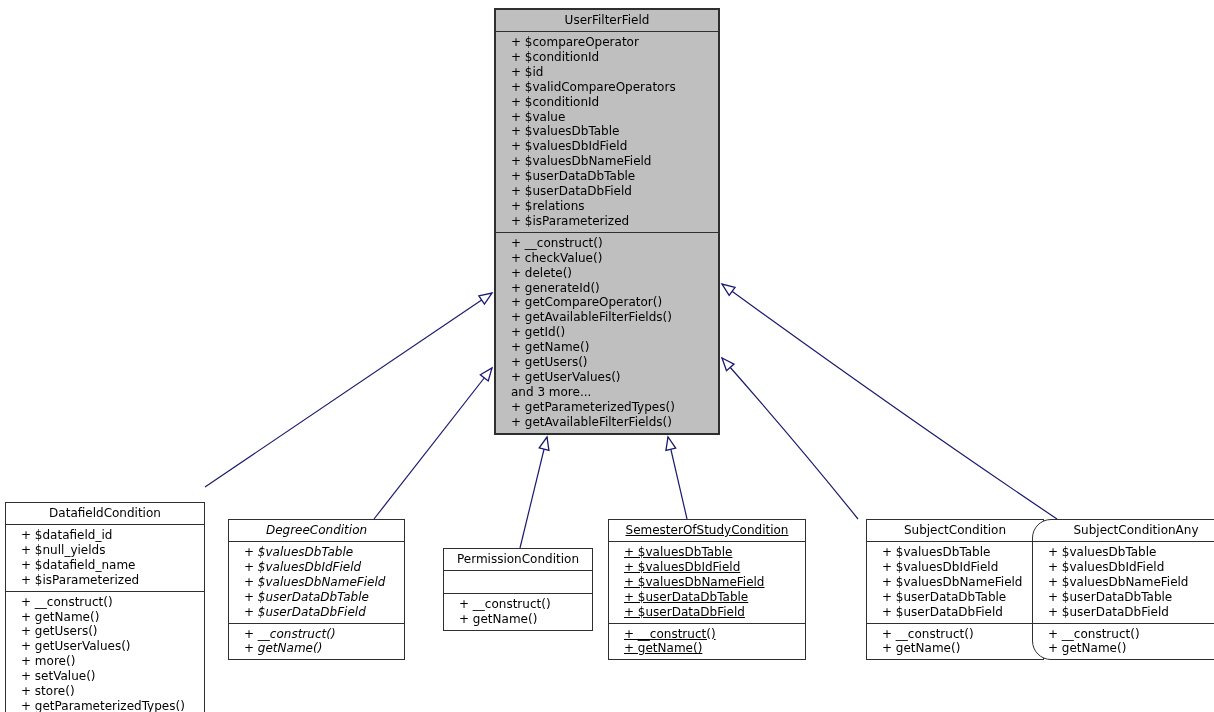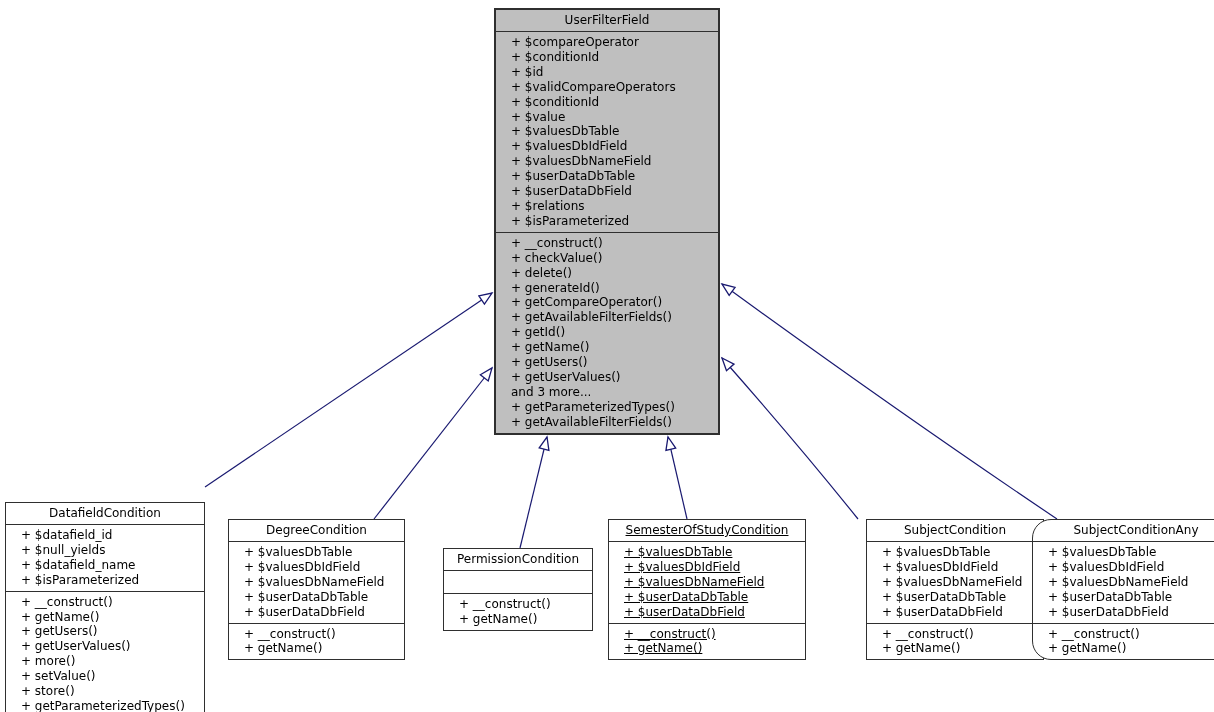--- a/index.html
+++ b/index.html
@@ -124,7 +124,7 @@
         <div class="member-row">+ getParameterizedTypes()</div>
       </div>
     </div>
-    <div class="class-node" style="left: 228px; top: 519px; width: 177px;">
+    <div class="class-node" style="left: 228px; top: 519px; width: 177px; font-style: italic;">
       <div class="class-title">DegreeCondition</div>
       <div class="compartment attrs">
         <div class="member-row">+ $valuesDbTable</div>

